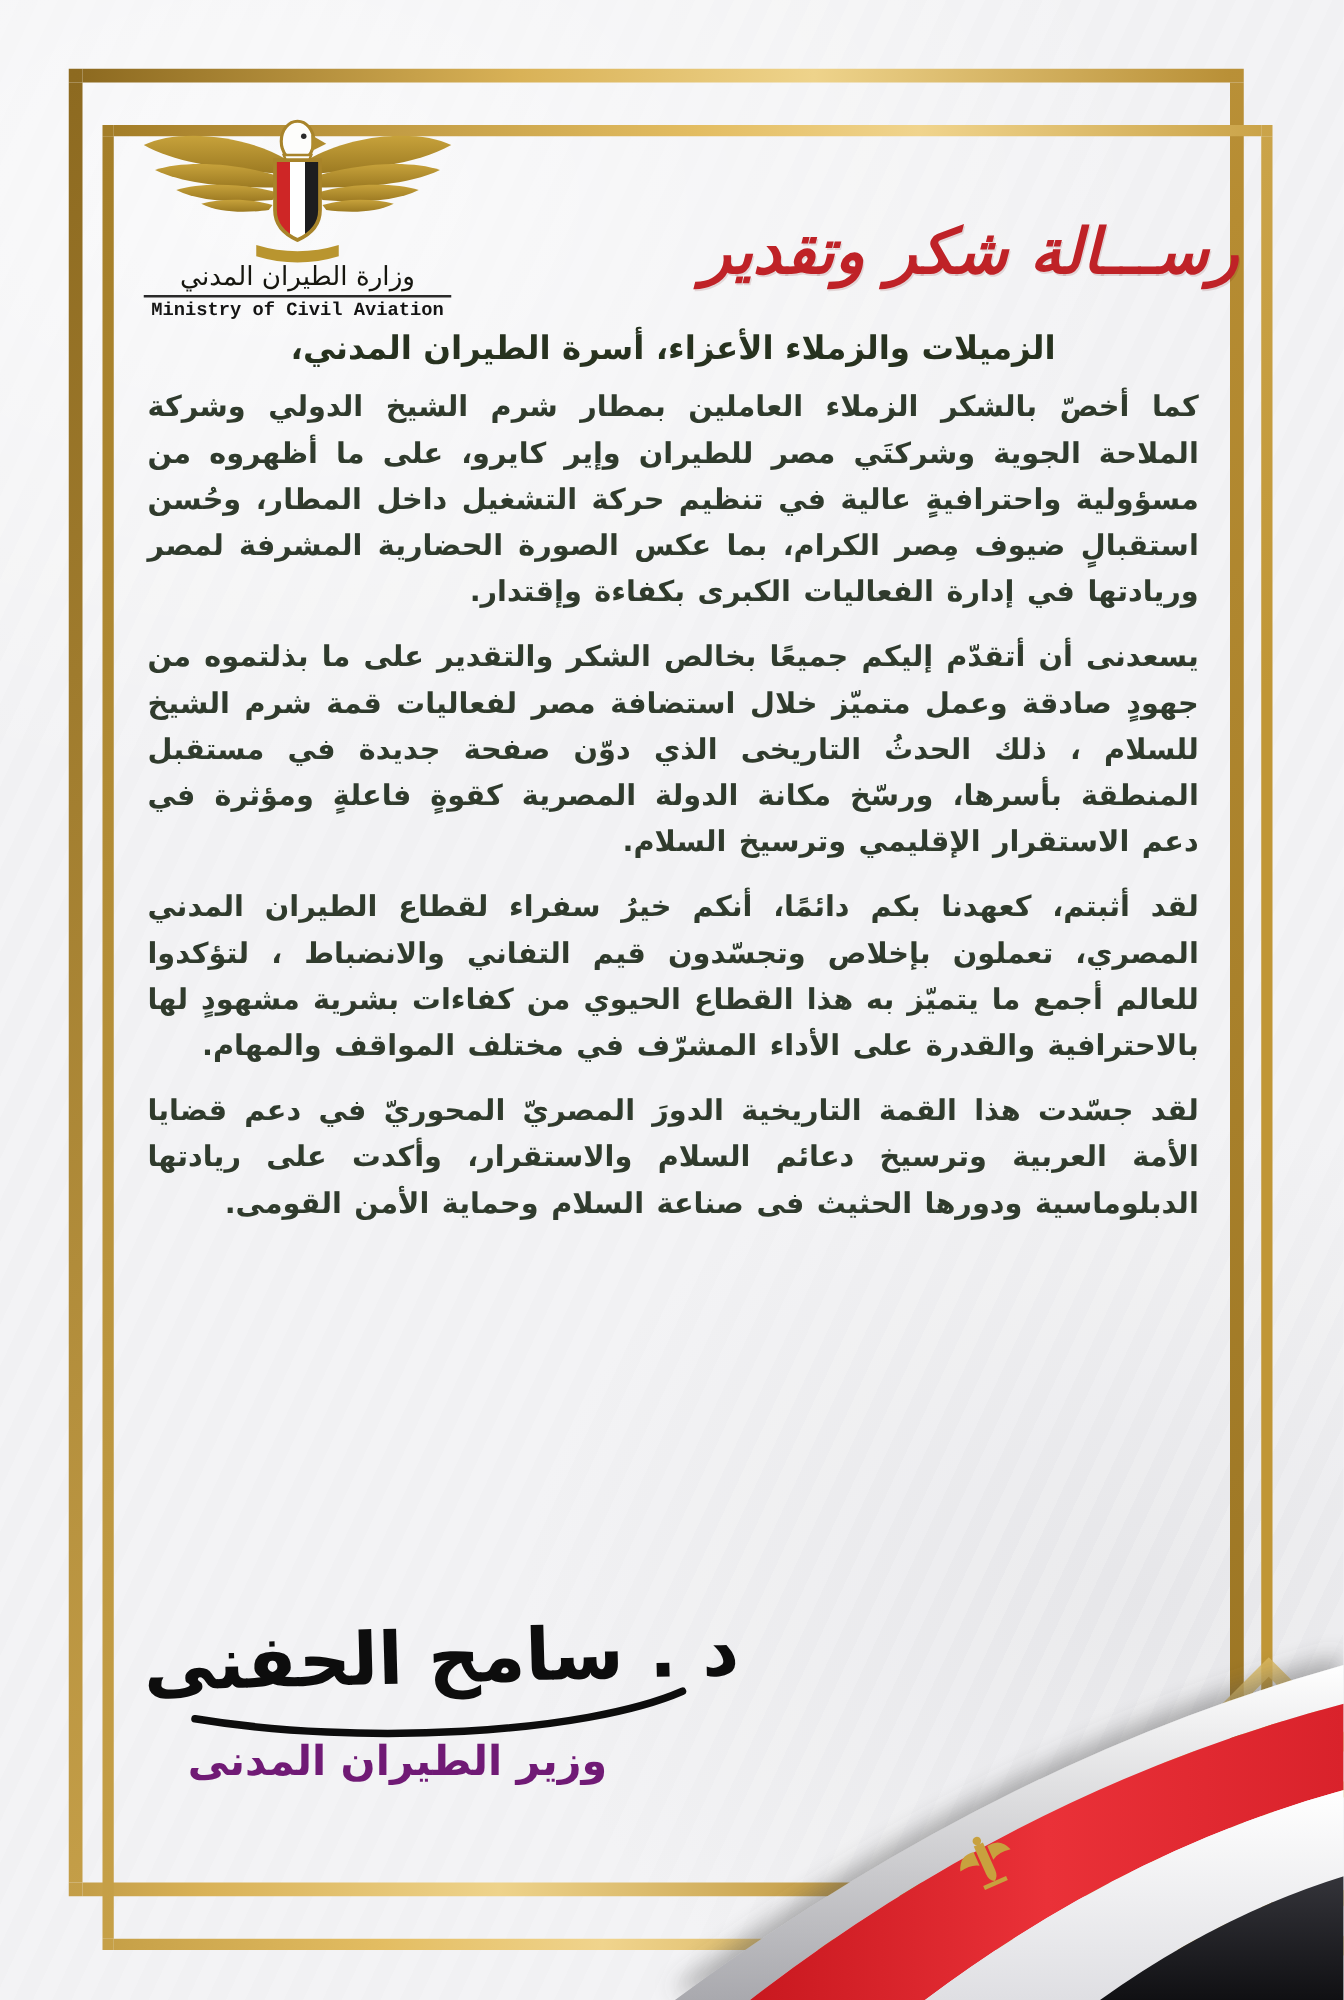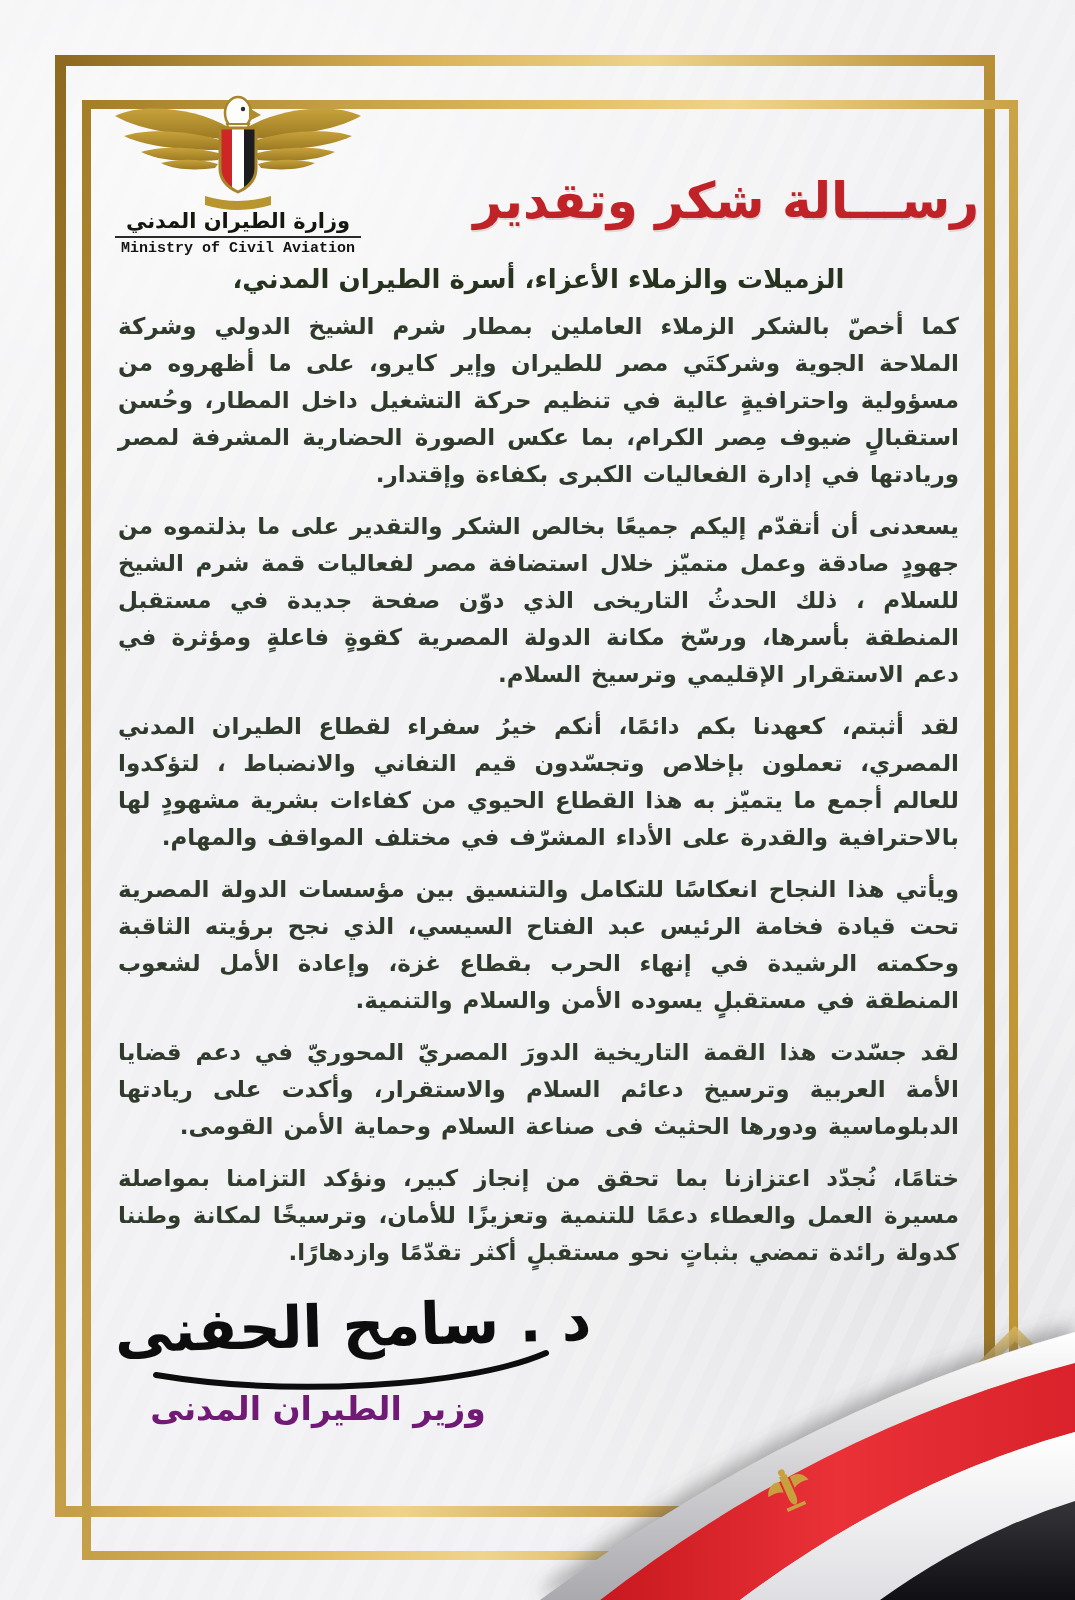--- a/index.html
+++ b/index.html
@@ -30,7 +30,7 @@
   
   .emblem{position:absolute;left:102px;top:92px;width:272px;text-align:center;z-index:3;}
   .emblem svg{display:block;margin:0 auto;}
-  .ministry-ar{font-size:21px;font-weight:700;color:#16160f;direction:rtl;line-height:1.1;margin-top:-4px;}
+  .ministry-ar{font-size:21px;font-weight:400;color:#16160f;direction:rtl;line-height:1.1;margin-top:-4px;}
   .ministry-en{
     font-family:Liberation Mono, monospace;font-size:15px;color:#141414;font-weight:700;
     border-top:2px solid #2a2a2a;display:inline-block;padding:2px 6px 0;margin-top:3px;

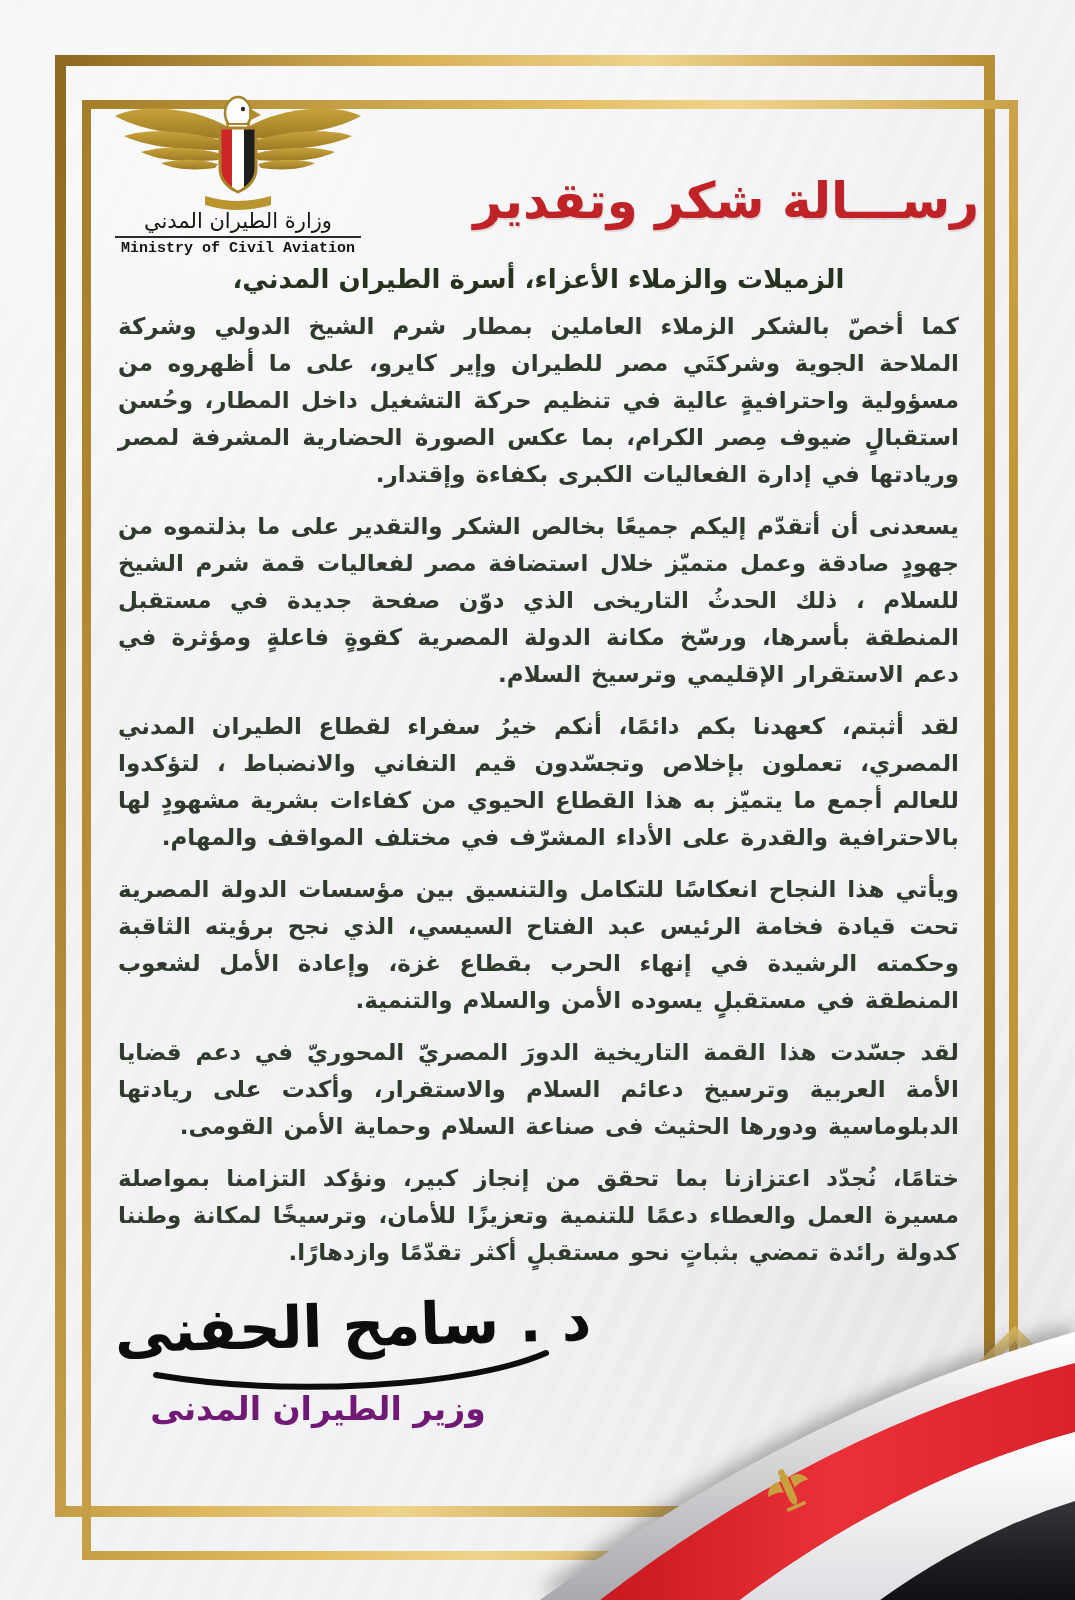--- a/index.html
+++ b/index.html
@@ -37,9 +37,10 @@
   }
   
   .letter-title{
-    position:absolute;top:172px;right:96px;z-index:3;
+    position:absolute;top:172px;right:84px;z-index:3;
     font-size:50px;font-weight:700;color:#bf2227;direction:rtl;white-space:nowrap;
     text-shadow:1px 2px 0 rgba(90,0,0,.12);
+    font-style:italic;
   }
   
   .body{

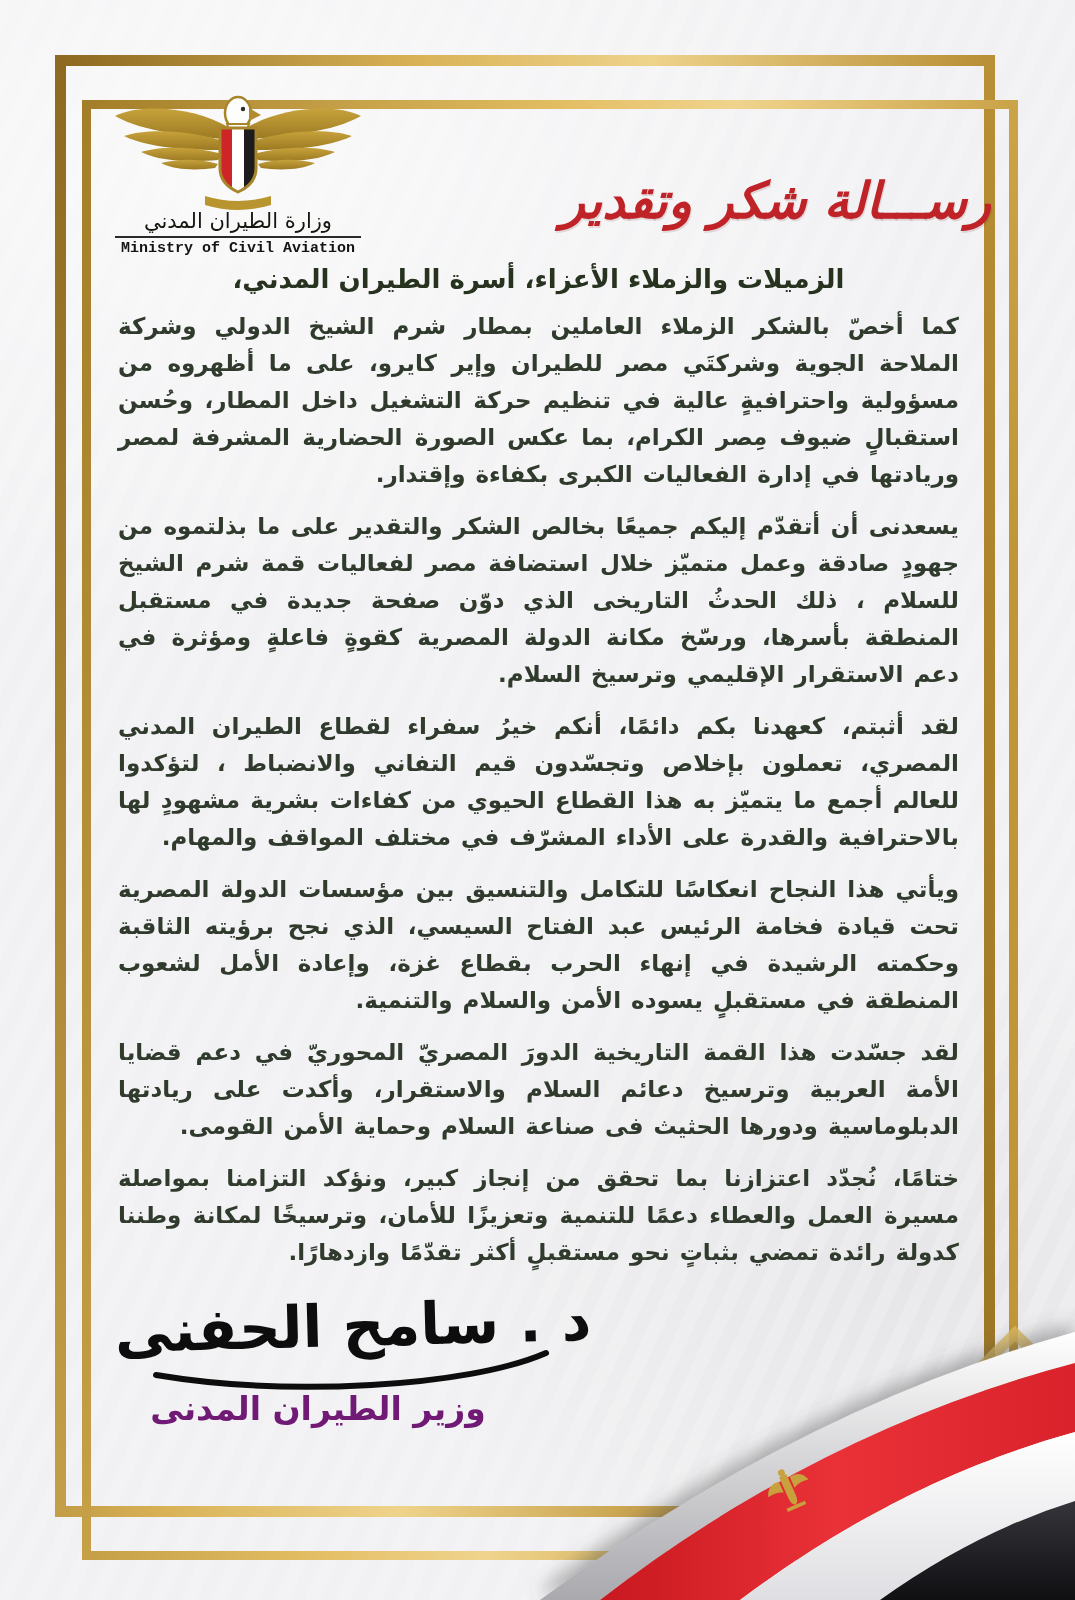--- a/index.html
+++ b/index.html
@@ -123,7 +123,6 @@
   <p>كما أخصّ بالشكر الزملاء العاملين بمطار شرم الشيخ الدولي وشركة الملاحة الجوية وشركتَي مصر للطيران وإير كايرو، على ما أظهروه من مسؤولية واحترافيةٍ عالية في تنظيم حركة التشغيل داخل المطار، وحُسن استقبالٍ ضيوف مِصر الكرام، بما عكس الصورة الحضارية المشرفة لمصر وريادتها في إدارة الفعاليات الكبرى بكفاءة وإقتدار.</p>
   <p>يسعدنى أن أتقدّم إليكم جميعًا بخالص الشكر والتقدير على ما بذلتموه من جهودٍ صادقة وعمل متميّز خلال استضافة مصر لفعاليات قمة شرم الشيخ للسلام ، ذلك الحدثُ التاريخى الذي دوّن صفحة جديدة في مستقبل المنطقة بأسرها، ورسّخ مكانة الدولة المصرية كقوةٍ فاعلةٍ ومؤثرة في دعم الاستقرار الإقليمي وترسيخ السلام.</p>
   <p>لقد أثبتم، كعهدنا بكم دائمًا، أنكم خيرُ سفراء لقطاع الطيران المدني المصري، تعملون بإخلاص وتجسّدون قيم التفاني والانضباط ، لتؤكدوا للعالم أجمع ما يتميّز به هذا القطاع الحيوي من كفاءات بشرية مشهودٍ لها بالاحترافية والقدرة على الأداء المشرّف في مختلف المواقف والمهام.</p>
-  <p>ويأتي هذا النجاح انعكاسًا للتكامل والتنسيق بين مؤسسات الدولة المصرية تحت قيادة فخامة الرئيس عبد الفتاح السيسي، الذي نجح برؤيته الثاقبة وحكمته الرشيدة في إنهاء الحرب بقطاع غزة، وإعادة الأمل لشعوب المنطقة في مستقبلٍ يسوده الأمن والسلام والتنمية.</p>
   <p>لقد جسّدت هذا القمة التاريخية الدورَ المصريّ المحوريّ في دعم قضايا الأمة العربية وترسيخ دعائم السلام والاستقرار، وأكدت على ريادتها الدبلوماسية ودورها الحثيث فى صناعة السلام وحماية الأمن القومى.</p>
   <p>ختامًا، نُجدّد اعتزازنا بما تحقق من إنجاز كبير، ونؤكد التزامنا بمواصلة مسيرة العمل والعطاء دعمًا للتنمية وتعزيزًا للأمان، وترسيخًا لمكانة وطننا كدولة رائدة تمضي بثباتٍ نحو مستقبلٍ أكثر تقدّمًا وازدهارًا.</p>
 </div>

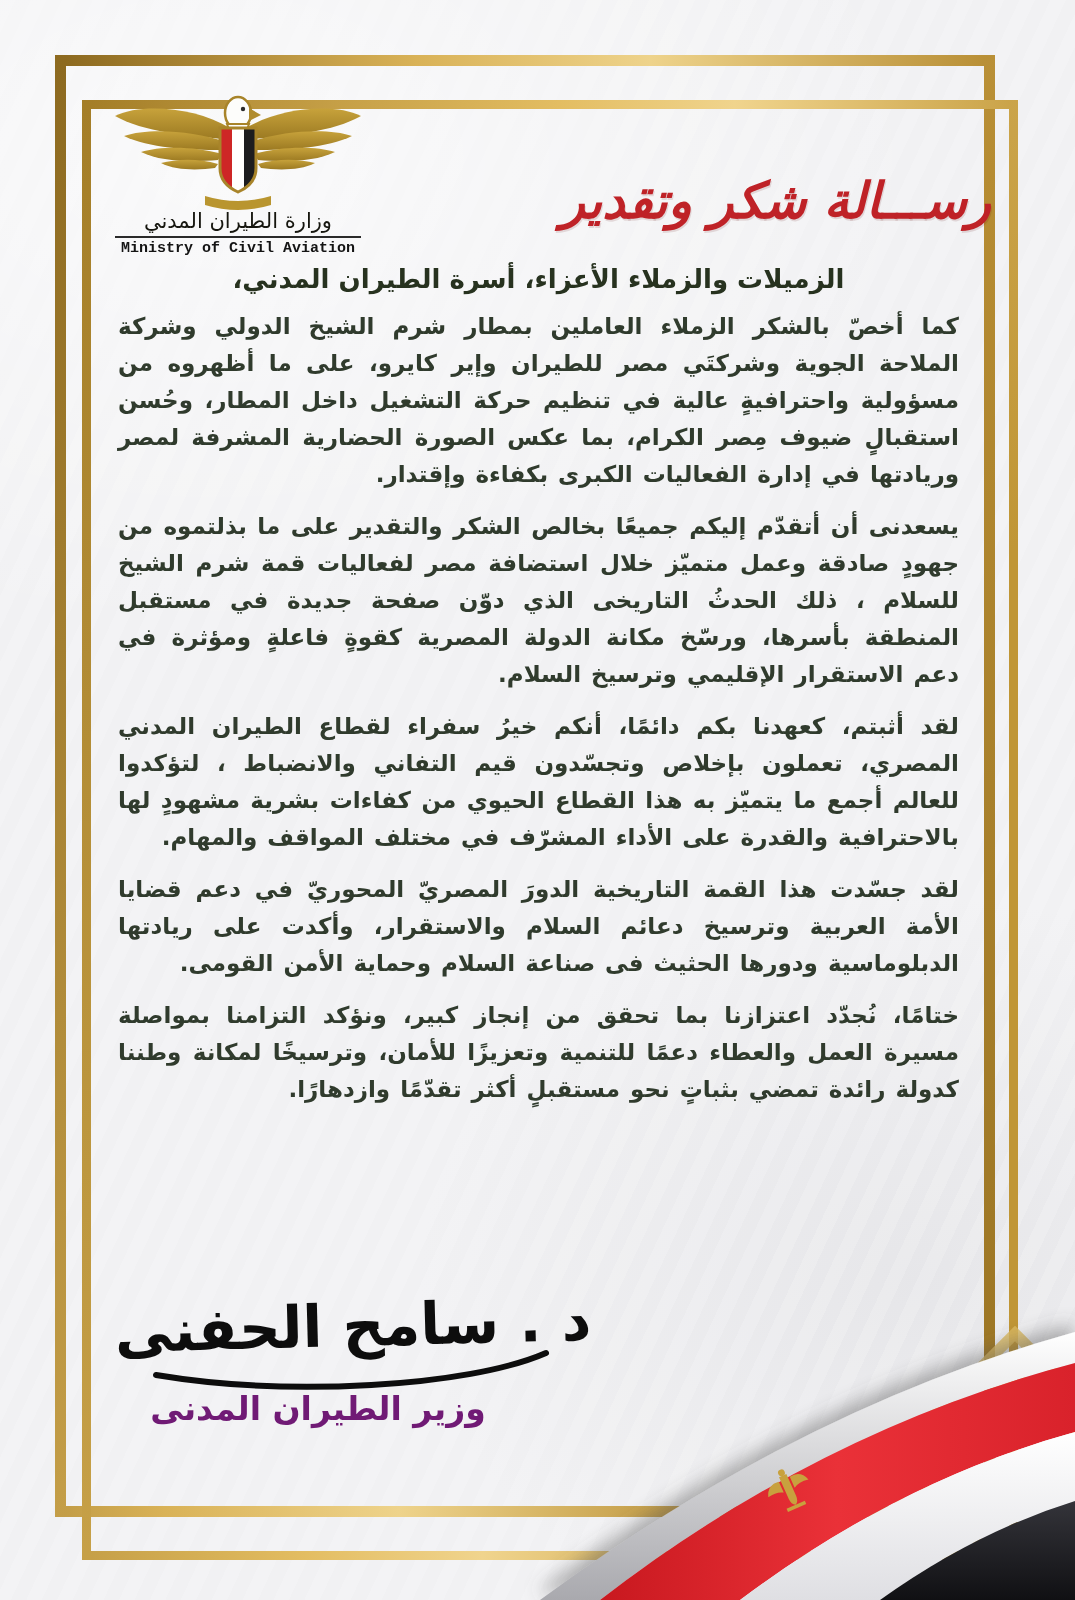--- a/index.html
+++ b/index.html
@@ -124,7 +124,6 @@
   <p>يسعدنى أن أتقدّم إليكم جميعًا بخالص الشكر والتقدير على ما بذلتموه من جهودٍ صادقة وعمل متميّز خلال استضافة مصر لفعاليات قمة شرم الشيخ للسلام ، ذلك الحدثُ التاريخى الذي دوّن صفحة جديدة في مستقبل المنطقة بأسرها، ورسّخ مكانة الدولة المصرية كقوةٍ فاعلةٍ ومؤثرة في دعم الاستقرار الإقليمي وترسيخ السلام.</p>
   <p>لقد أثبتم، كعهدنا بكم دائمًا، أنكم خيرُ سفراء لقطاع الطيران المدني المصري، تعملون بإخلاص وتجسّدون قيم التفاني والانضباط ، لتؤكدوا للعالم أجمع ما يتميّز به هذا القطاع الحيوي من كفاءات بشرية مشهودٍ لها بالاحترافية والقدرة على الأداء المشرّف في مختلف المواقف والمهام.</p>
   <p>لقد جسّدت هذا القمة التاريخية الدورَ المصريّ المحوريّ في دعم قضايا الأمة العربية وترسيخ دعائم السلام والاستقرار، وأكدت على ريادتها الدبلوماسية ودورها الحثيث فى صناعة السلام وحماية الأمن القومى.</p>
-  <p>ختامًا، نُجدّد اعتزازنا بما تحقق من إنجاز كبير، ونؤكد التزامنا بمواصلة مسيرة العمل والعطاء دعمًا للتنمية وتعزيزًا للأمان، وترسيخًا لمكانة وطننا كدولة رائدة تمضي بثباتٍ نحو مستقبلٍ أكثر تقدّمًا وازدهارًا.</p>
 </div>
 
 <div class="signature">

